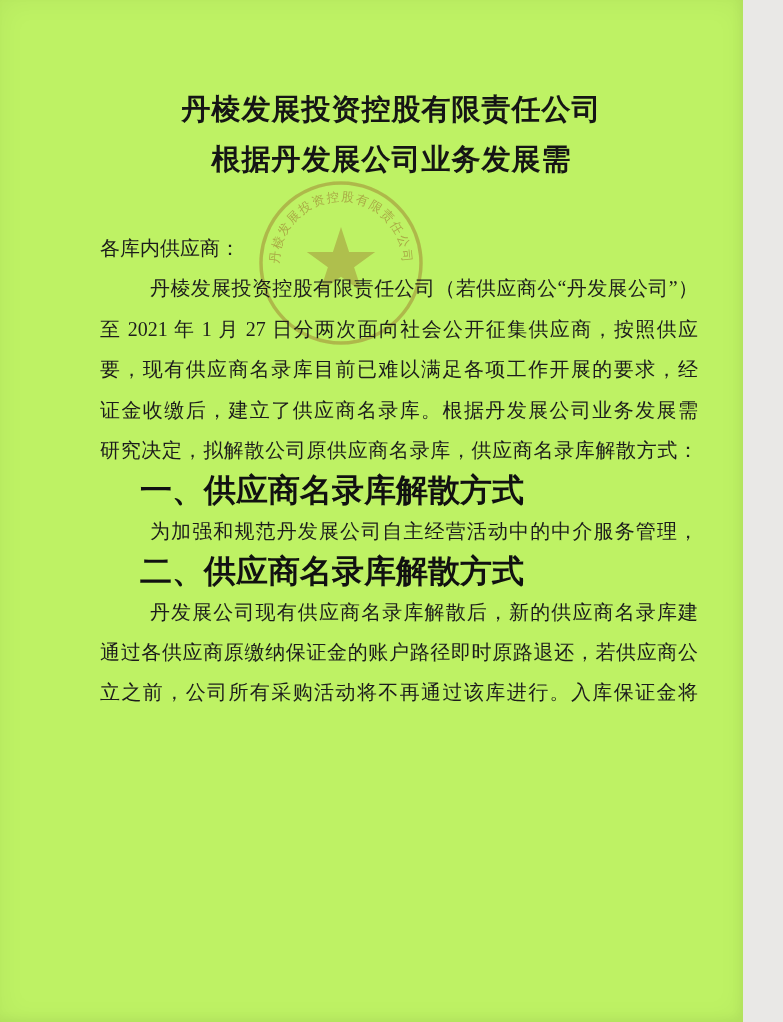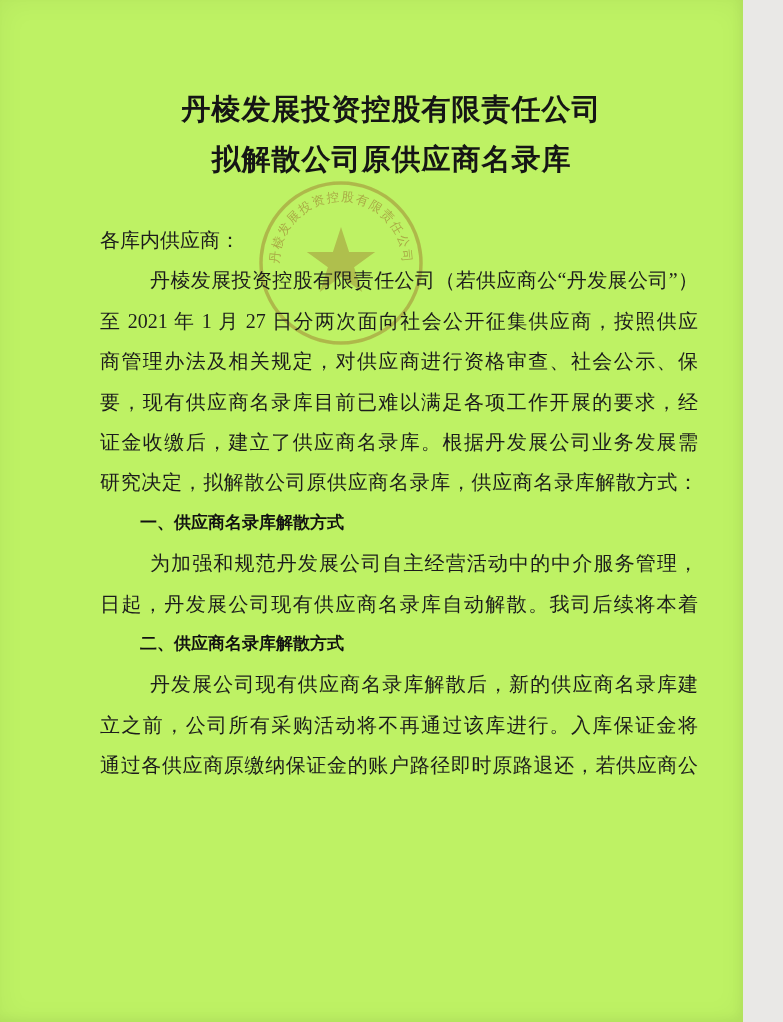--- a/index.html
+++ b/index.html
@@ -54,7 +54,7 @@
 
   <div class="title">
     <div>丹棱发展投资控股有限责任公司</div>
-    <div>拟解散公司原供应商名录库</div>
+    <div>根据丹发展公司业务发展需</div>
   </div>
 
   <svg class="seal" viewBox="0 0 190 190">

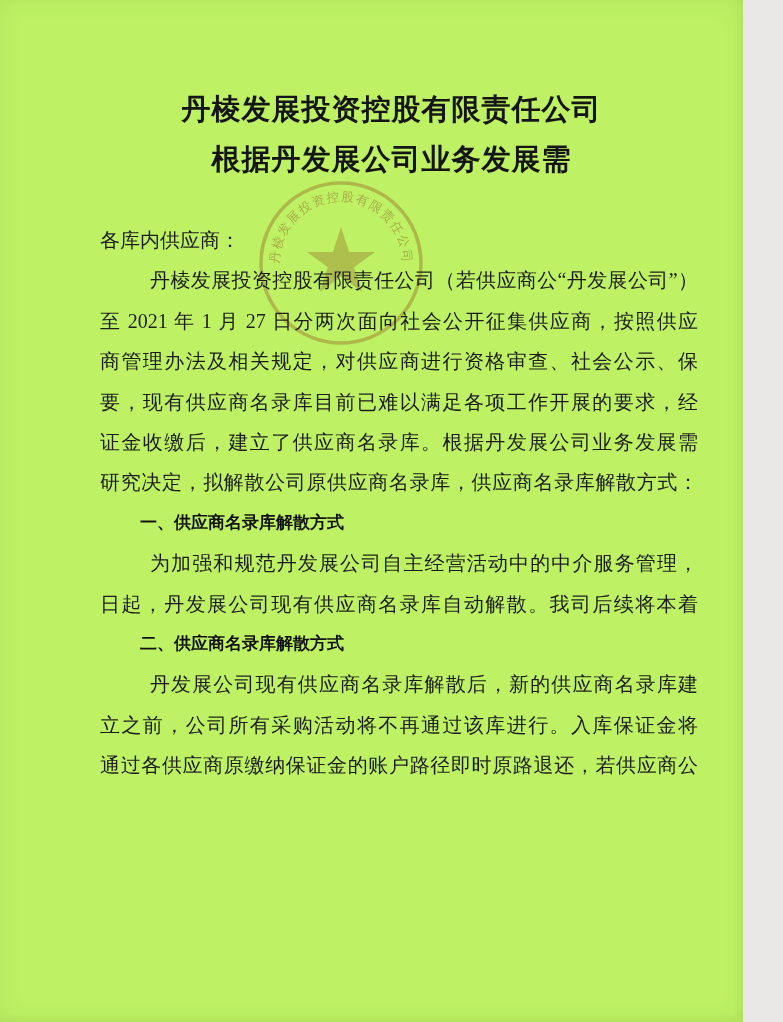--- a/index.html
+++ b/index.html
@@ -21,7 +21,7 @@
     letter-spacing:1px;
   }
   .body-block{
-    position:absolute;top:220px;left:100px;width:598px;
+    position:absolute;top:228px;left:100px;width:598px;
     font-size:20px;line-height:40.4px;color:#1c1c1c;
   }
   .line{

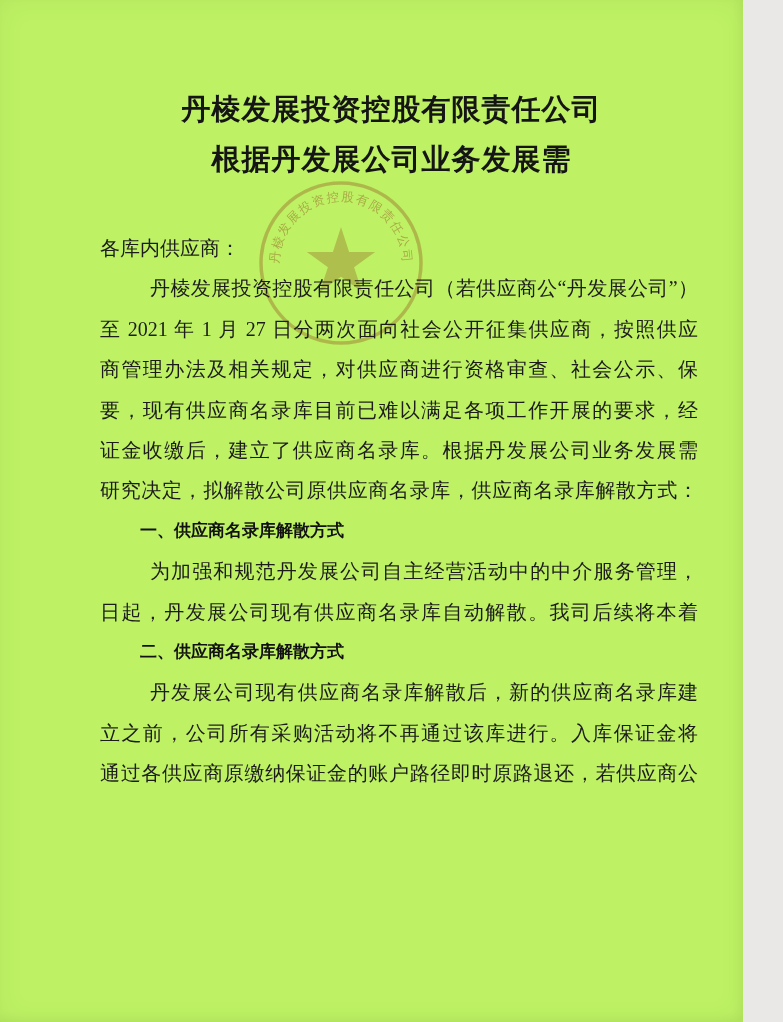--- a/index.html
+++ b/index.html
@@ -72,7 +72,6 @@
       <div class="line">各库内供应商：</div>
       <div class="line fill indent">丹棱发展投资控股有限责任公司（若供应商公“丹发展公司”）</div>
       <div class="line fill">至 2021 年 1 月 27 日分两次面向社会公开征集供应商，按照供应</div>
-      <div class="line fill">商管理办法及相关规定，对供应商进行资格审查、社会公示、保</div>
       <div class="line fill">要，现有供应商名录库目前已难以满足各项工作开展的要求，经</div>
       <div class="line fill">证金收缴后，建立了供应商名录库。根据丹发展公司业务发展需</div>
       <div class="line fill">研究决定，拟解散公司原供应商名录库，供应商名录库解散方式：</div>

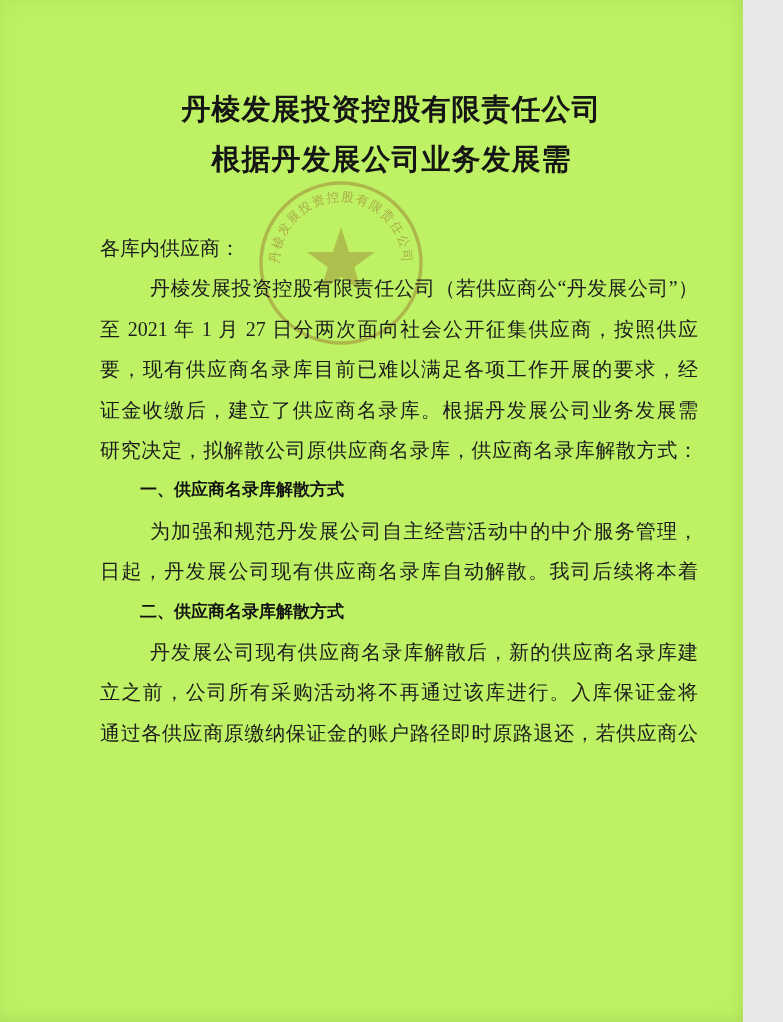--- a/index.html
+++ b/index.html
@@ -35,7 +35,7 @@
   .line.indent{ text-indent:50px; }
   .line.heading{
     font-family:"Liberation Sans",sans-serif;
-    font-weight:bold;font-size:17px;
+    font-weight:bold;font-size:32px;
     padding-left:40px;color:#111;
     text-align:left;text-align-last:left;
   }

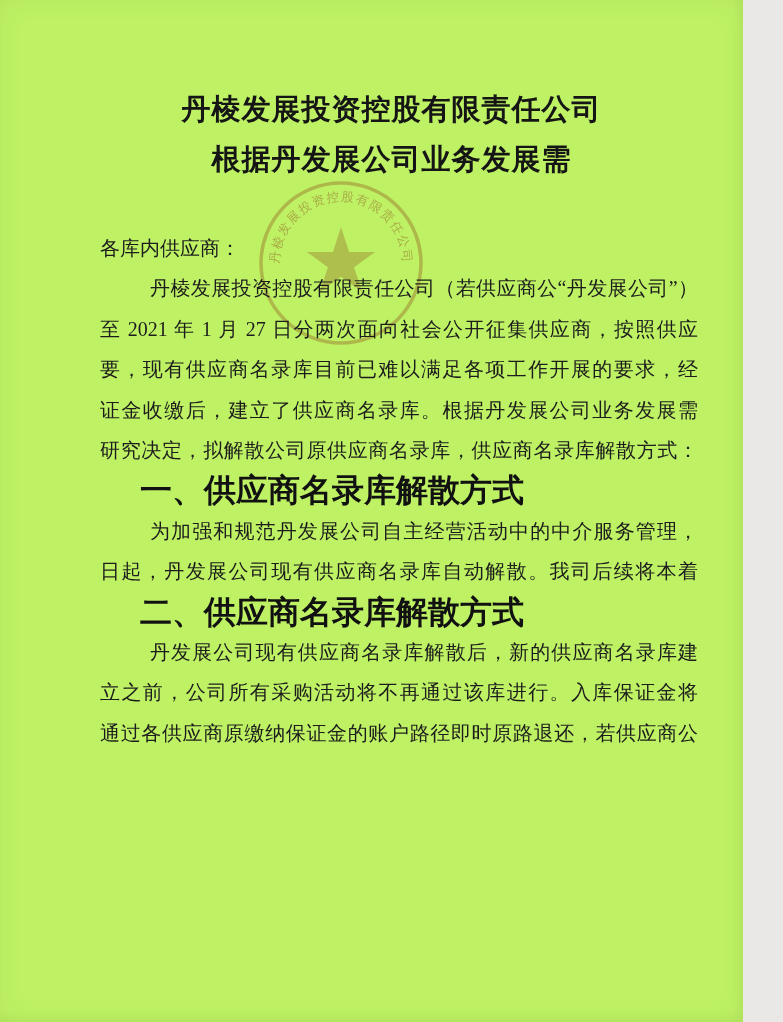--- a/index.html
+++ b/index.html
@@ -77,7 +77,6 @@
       <div class="line fill">研究决定，拟解散公司原供应商名录库，供应商名录库解散方式：</div>
       <div class="line heading">一、供应商名录库解散方式</div>
       <div class="line fill indent">为加强和规范丹发展公司自主经营活动中的中介服务管理，</div>
-      <div class="line fill">日起，丹发展公司现有供应商名录库自动解散。我司后续将本着</div>
       <div class="line heading">二、供应商名录库解散方式</div>
       <div class="line fill indent">丹发展公司现有供应商名录库解散后，新的供应商名录库建</div>
       <div class="line fill">立之前，公司所有采购活动将不再通过该库进行。入库保证金将</div>

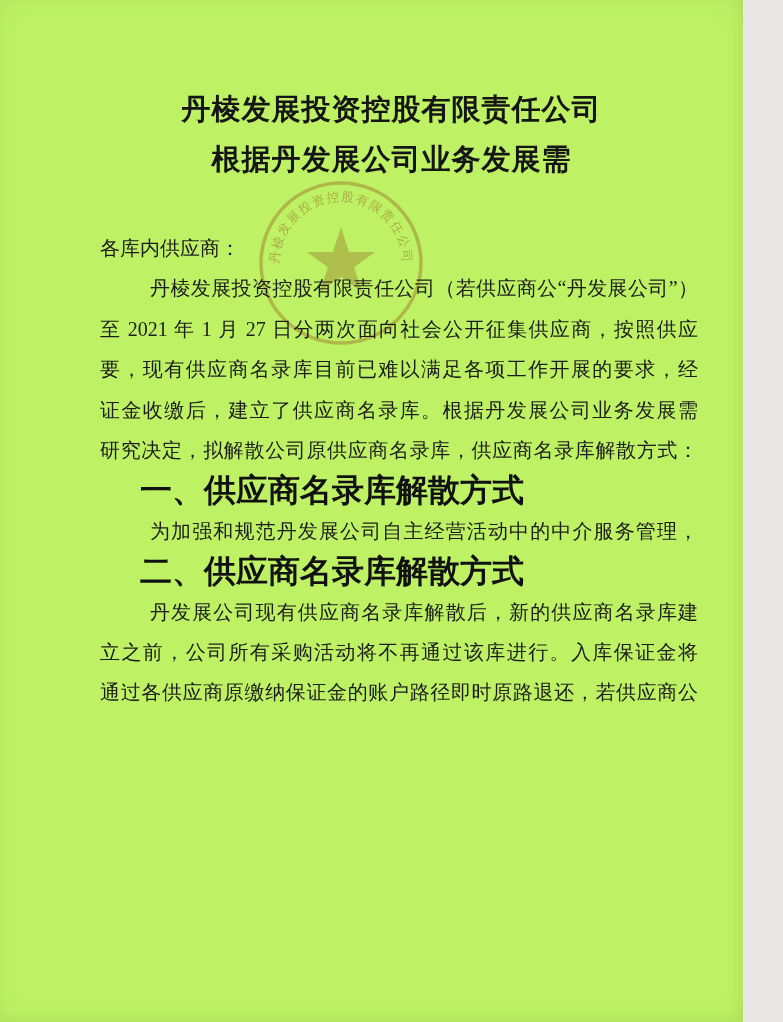--- a/index.html
+++ b/index.html
@@ -79,8 +79,8 @@
       <div class="line fill indent">为加强和规范丹发展公司自主经营活动中的中介服务管理，</div>
       <div class="line heading">二、供应商名录库解散方式</div>
       <div class="line fill indent">丹发展公司现有供应商名录库解散后，新的供应商名录库建</div>
+      <div class="line fill">通过各供应商原缴纳保证金的账户路径即时原路退还，若供应商公</div>
       <div class="line fill">立之前，公司所有采购活动将不再通过该库进行。入库保证金将</div>
-      <div class="line fill">通过各供应商原缴纳保证金的账户路径即时原路退还，若供应商公</div>
     </div>
 
 </div>

